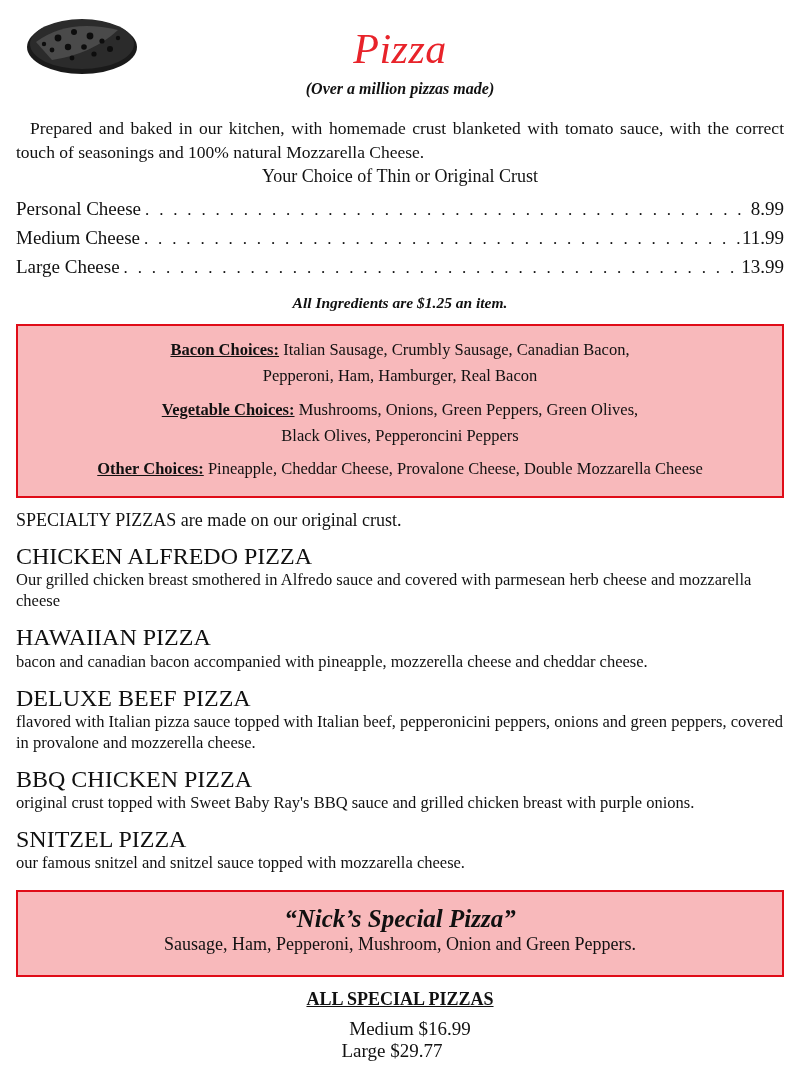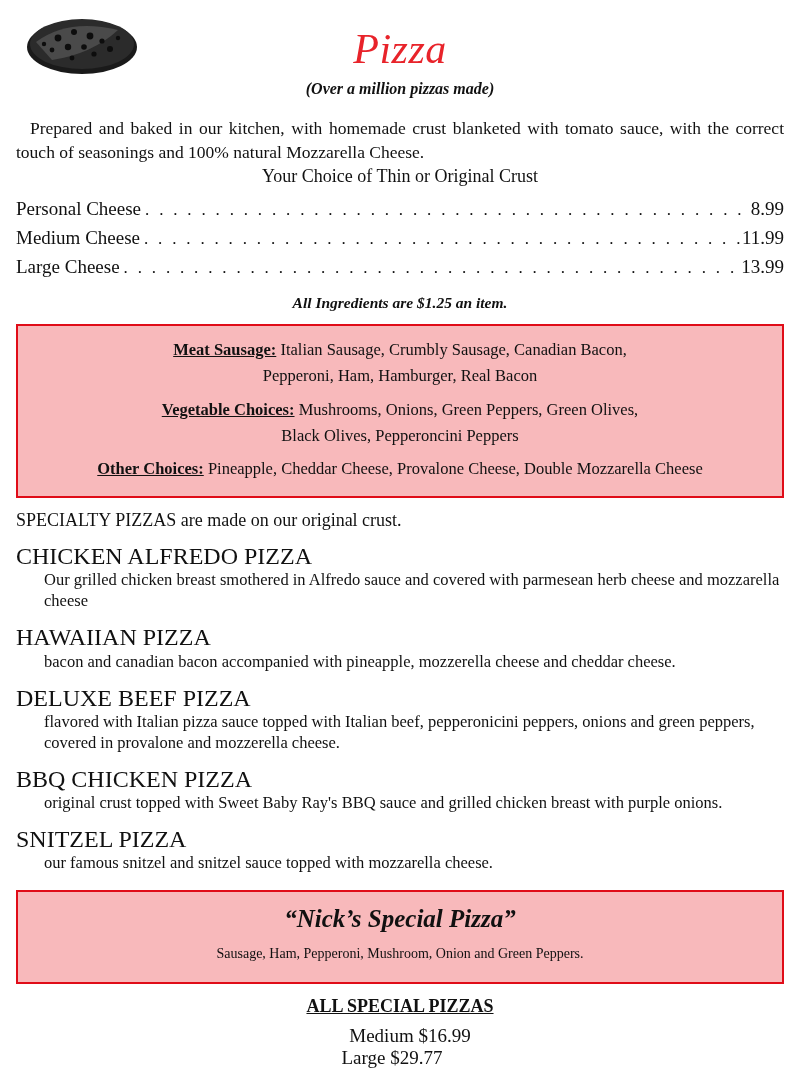--- a/index.html
+++ b/index.html
@@ -260,7 +260,7 @@
 
   <div class="pink-box">
     <div class="choice-group">
-      <p class="choice-line"><span class="choice-label">Meat Sausage:</span><span> Italian Sausage, Crumbly Sausage, Canadian Bacon,</span></p>
+      <p class="choice-line"><span class="choice-label">Bacon Choices:</span><span> Italian Sausage, Crumbly Sausage, Canadian Bacon,</span></p>
       <p class="choice-line">Pepperoni, Ham, Hamburger, Real Bacon</p>
     </div>
     <div class="choice-group">

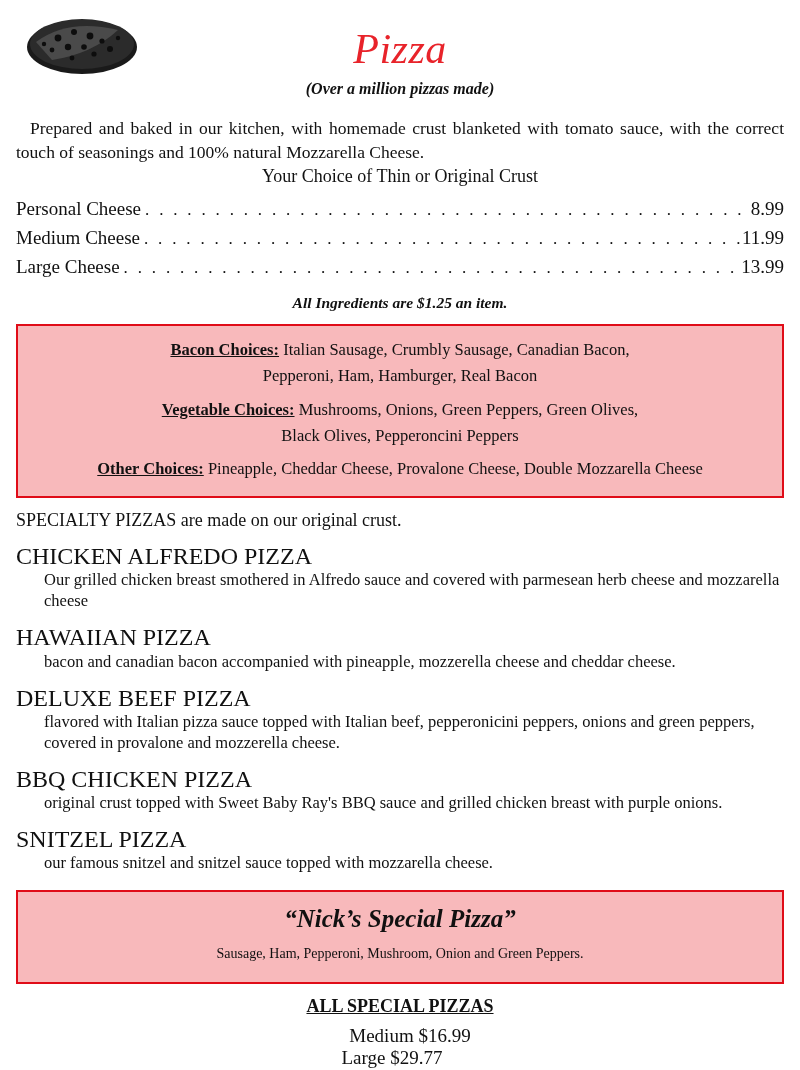--- a/index.html
+++ b/index.html
@@ -141,7 +141,6 @@
   .pizza-desc {
     font-size: 16.5px;
     line-height: 1.27;
-    margin-left: 28px;
   }
 
   

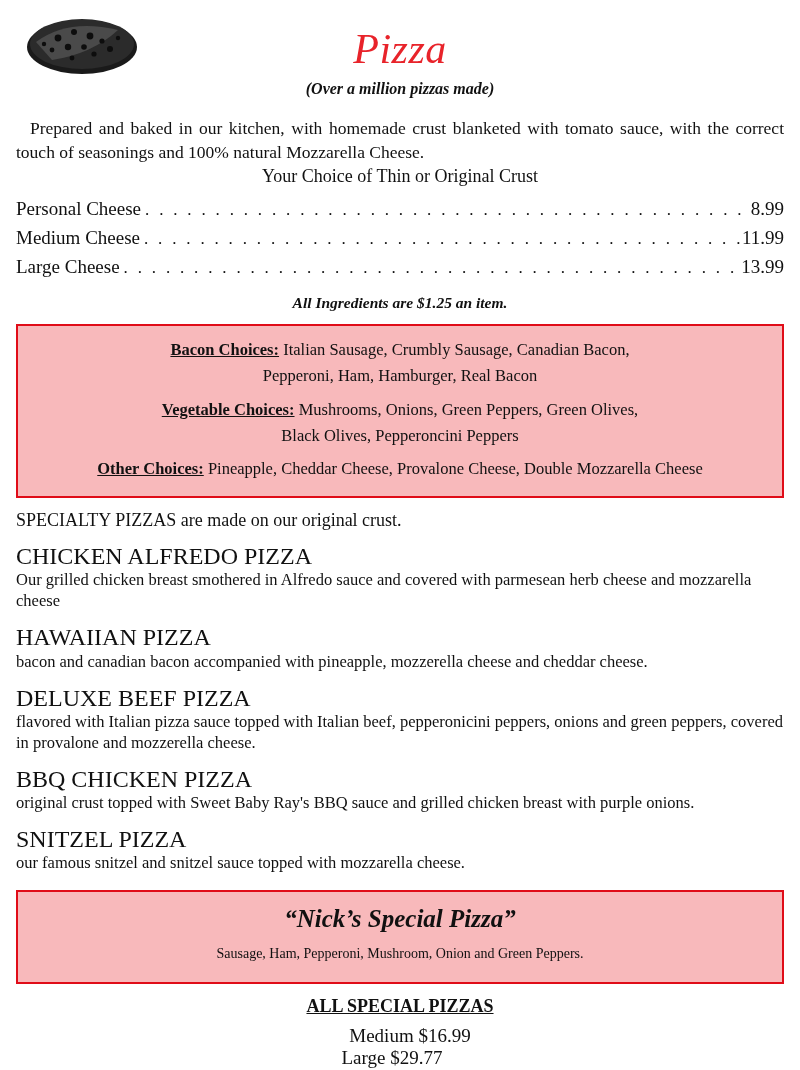--- a/index.html
+++ b/index.html
@@ -158,8 +158,7 @@
     line-height: 1.2;
   }
   .nick-desc {
-    font-size: 14px;
-    margin-top: 12px;
+    font-size: 18px;
   }
 
   

